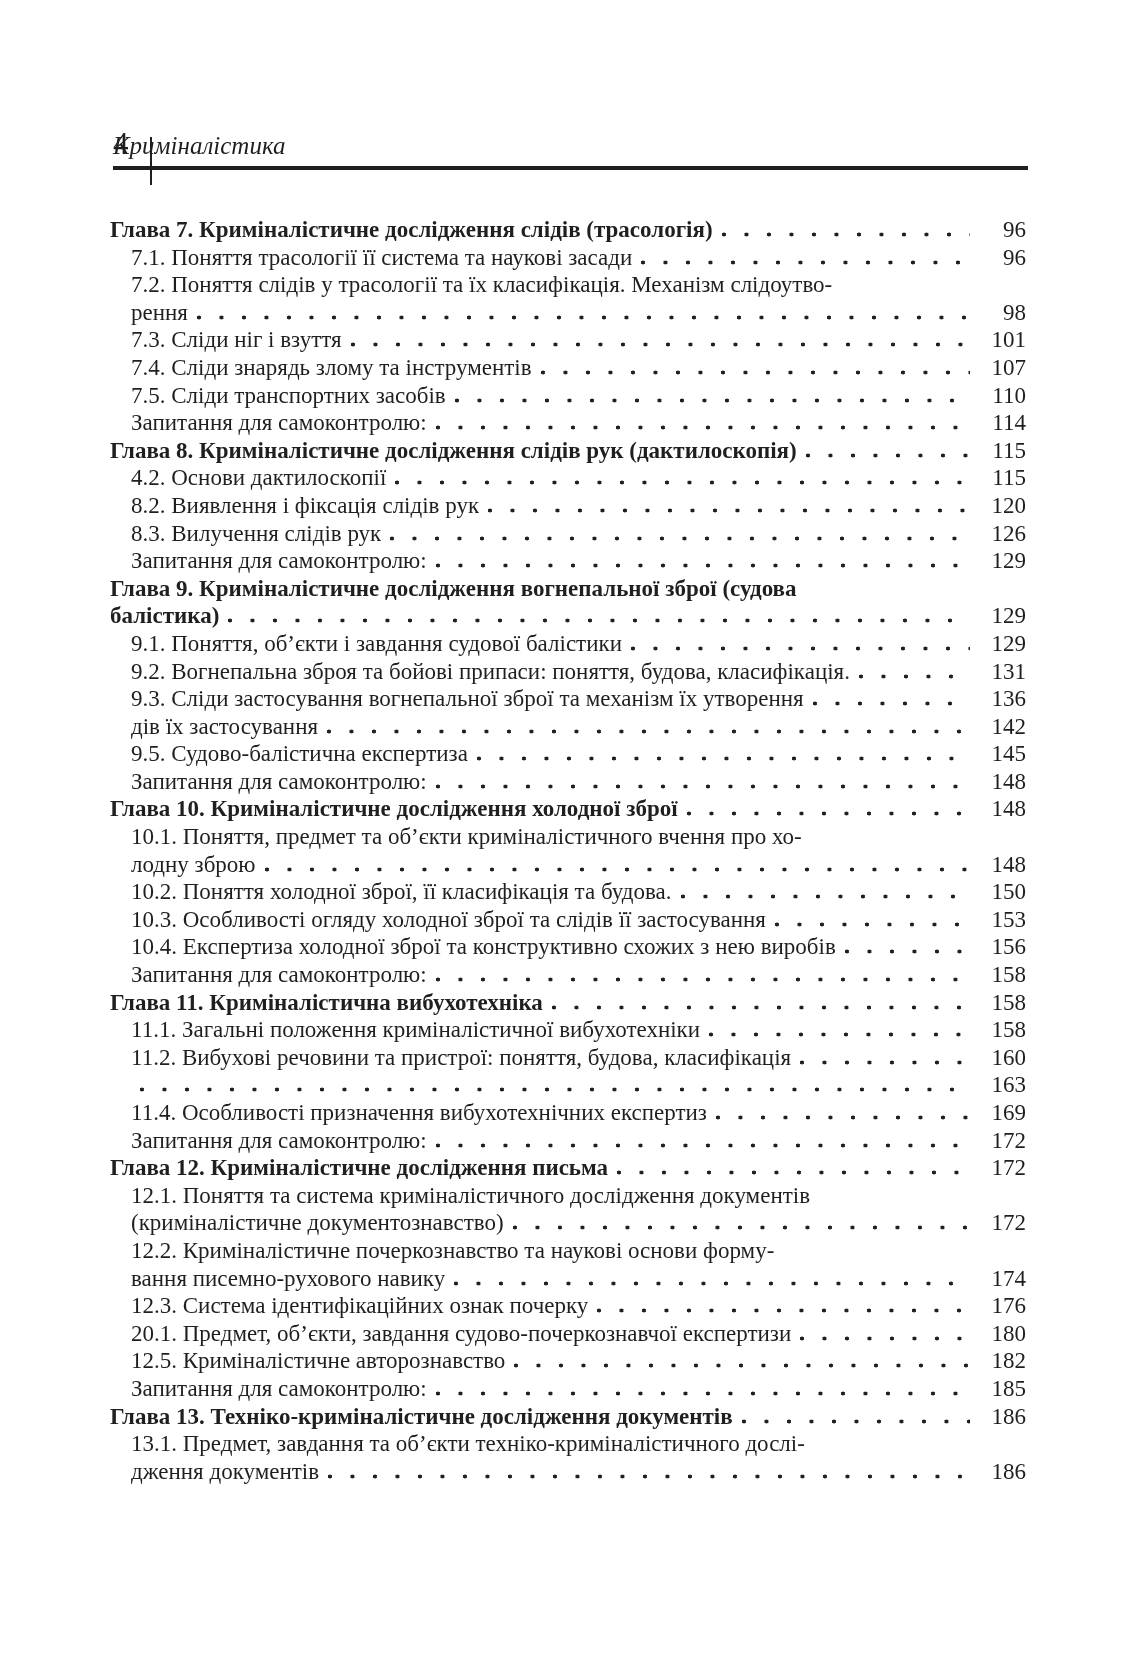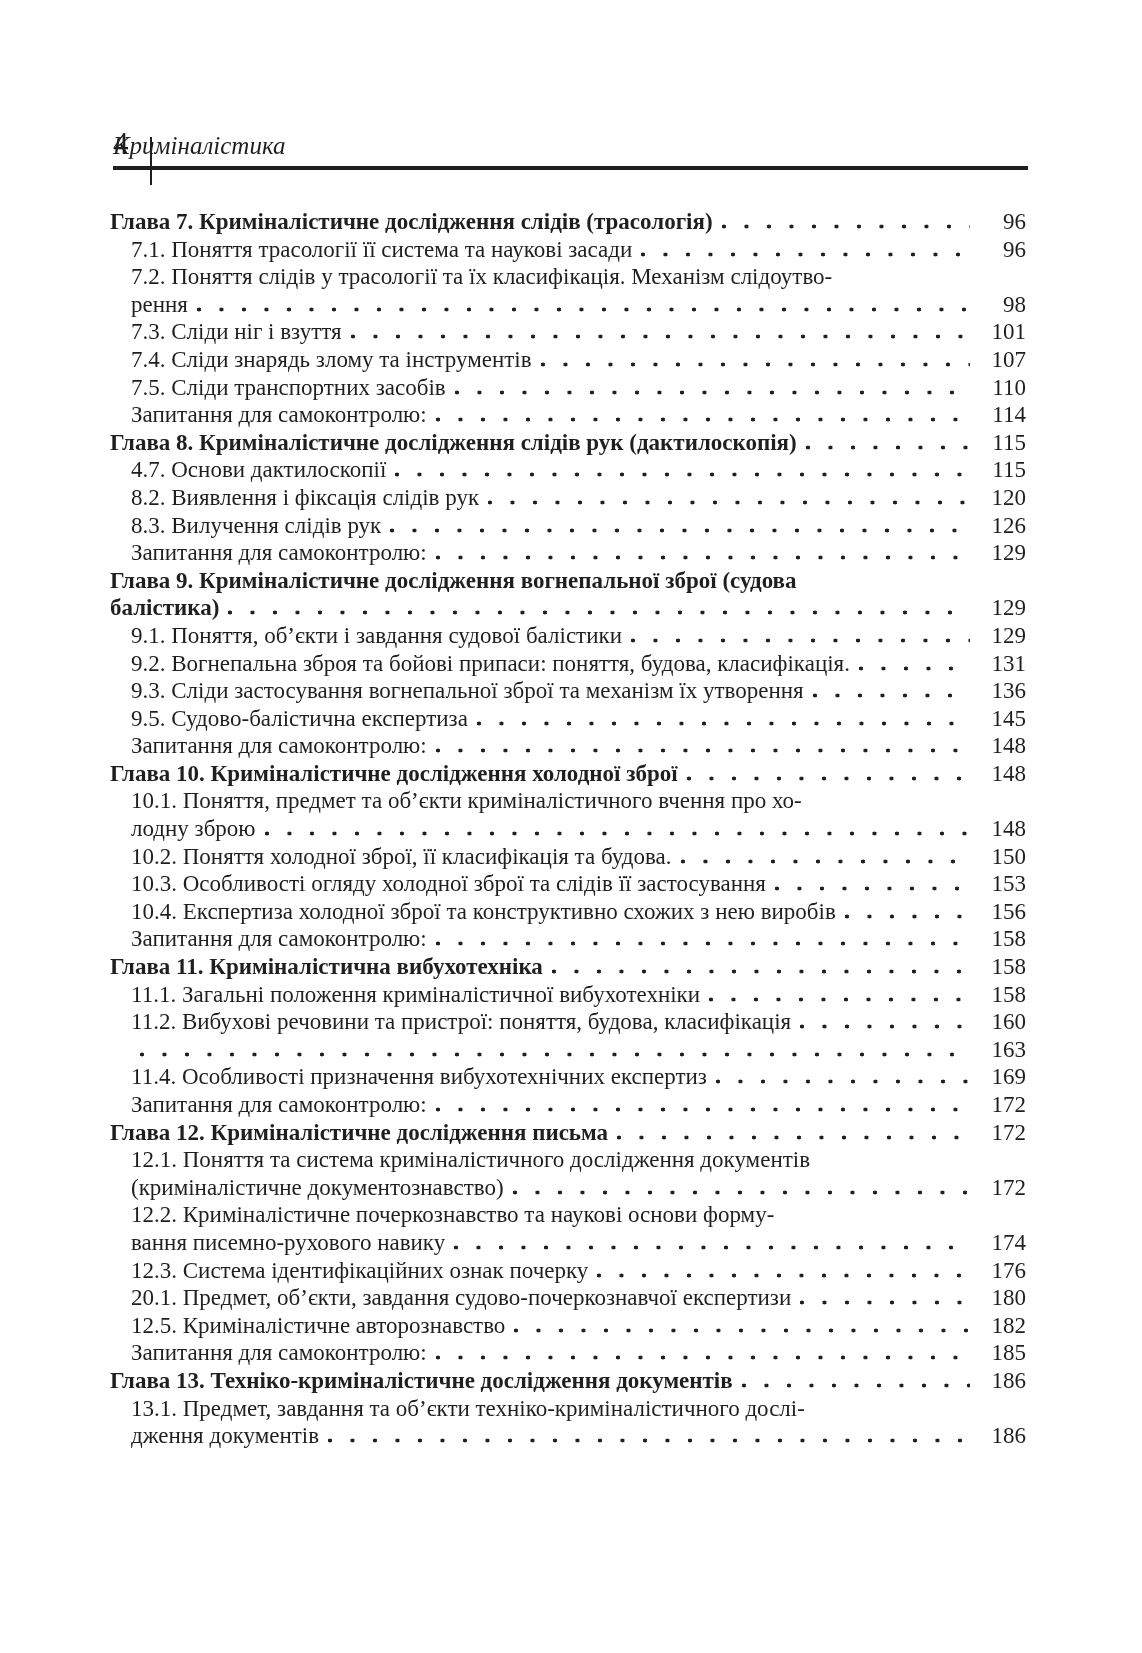--- a/index.html
+++ b/index.html
@@ -55,7 +55,7 @@
   .toc {
     position: absolute;
     left: 110px;
-    top: 208px;
+    top: 216px;
     width: 916px;
     font-size: 23px;
     line-height: 27.6px;

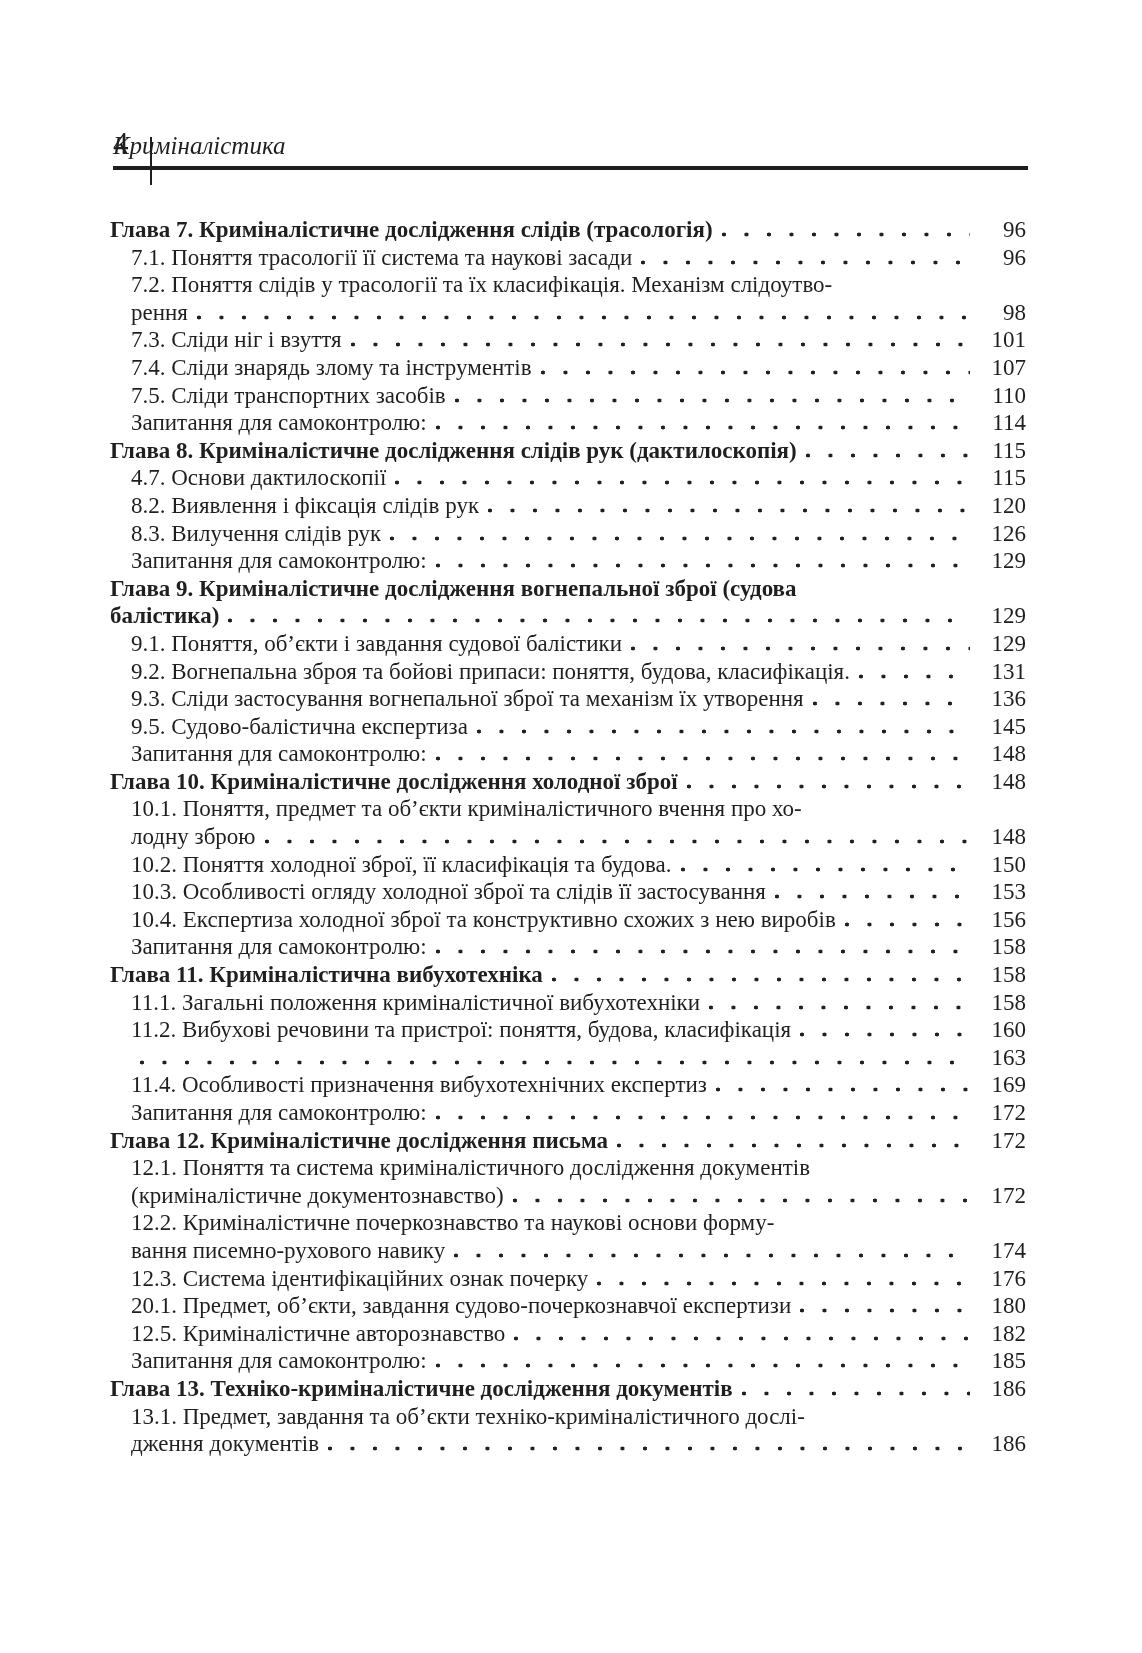--- a/index.html
+++ b/index.html
@@ -154,7 +154,7 @@
     <span class="entry-page">115</span>
   </div>
       <div class="row sub">
-    <span class="entry-text">4.7. Основи дактилоскопії</span>
+    <span class="entry-text">4.2. Основи дактилоскопії</span>
     <span class="leader"></span>
     <span class="entry-page">115</span>
   </div>

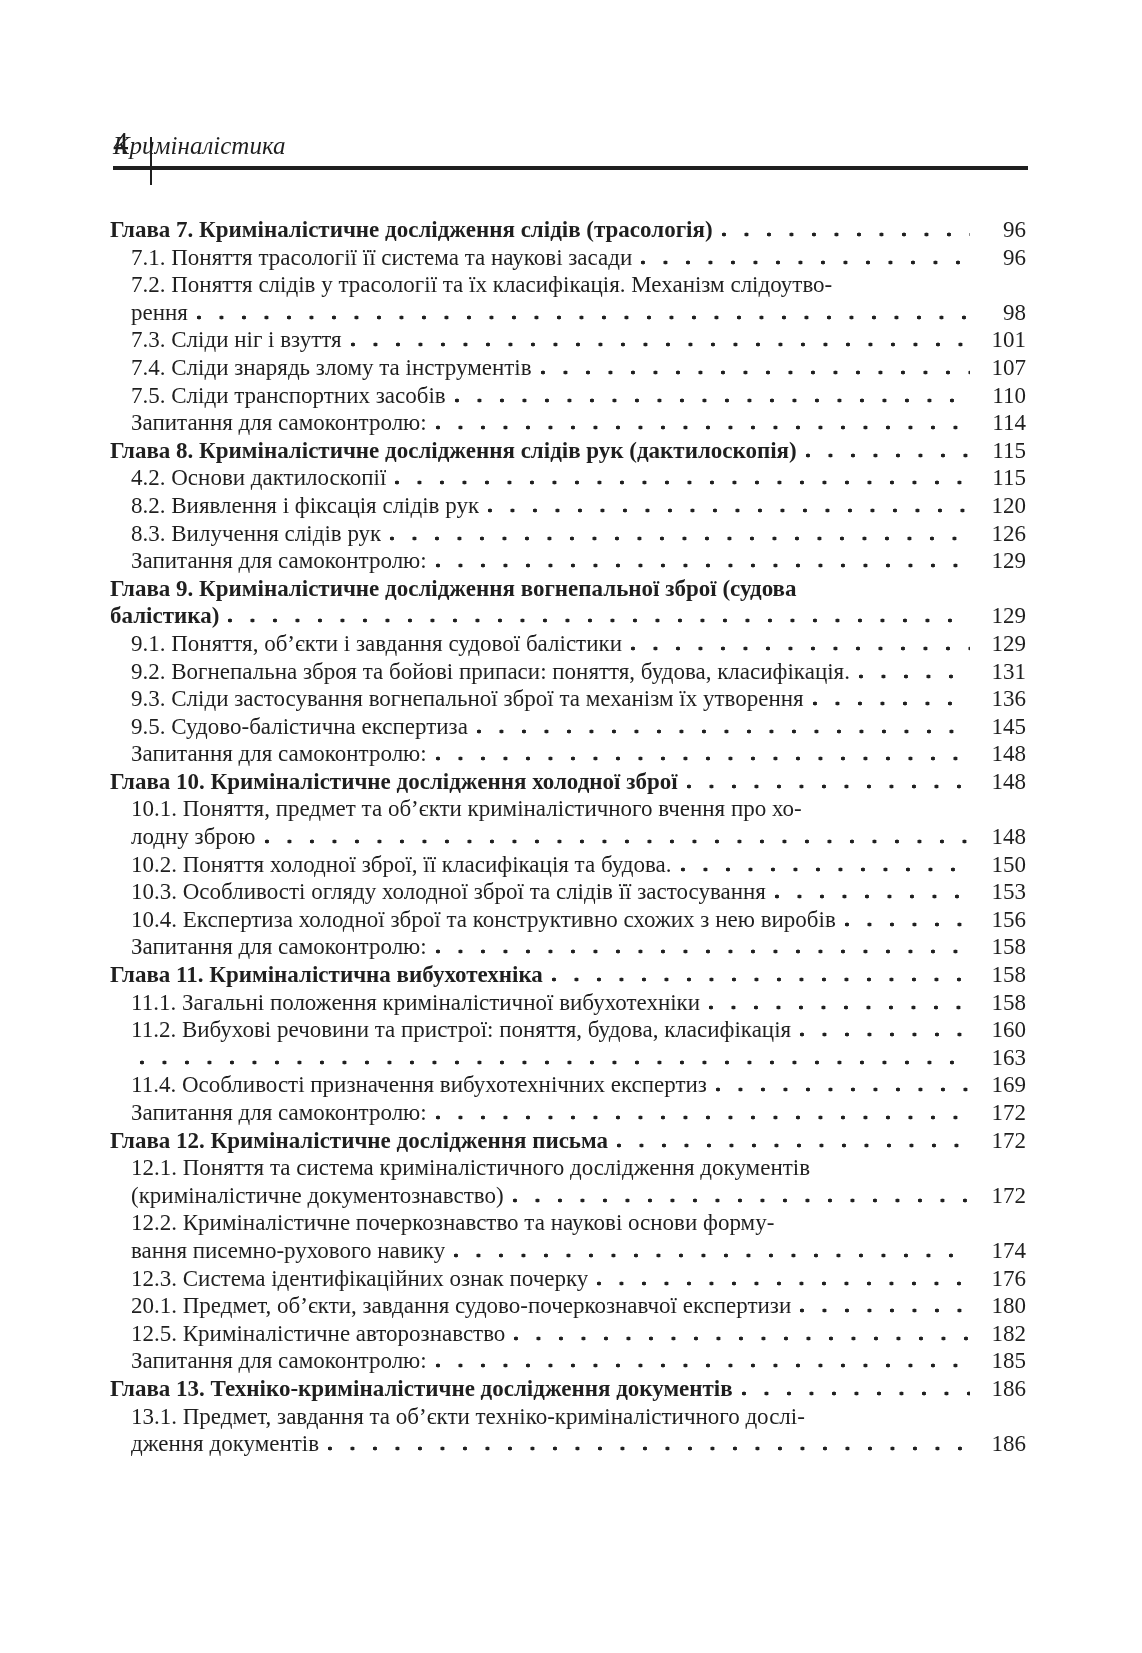--- a/index.html
+++ b/index.html
@@ -198,6 +198,11 @@
     <span class="leader"></span>
     <span class="entry-page">136</span>
   </div>
+      <div class="row sub-cont">
+    <span class="entry-text">дів їх застосування</span>
+    <span class="leader"></span>
+    <span class="entry-page">142</span>
+  </div>
       <div class="row sub">
     <span class="entry-text">9.5. Судово-балістична експертиза</span>
     <span class="leader"></span>

